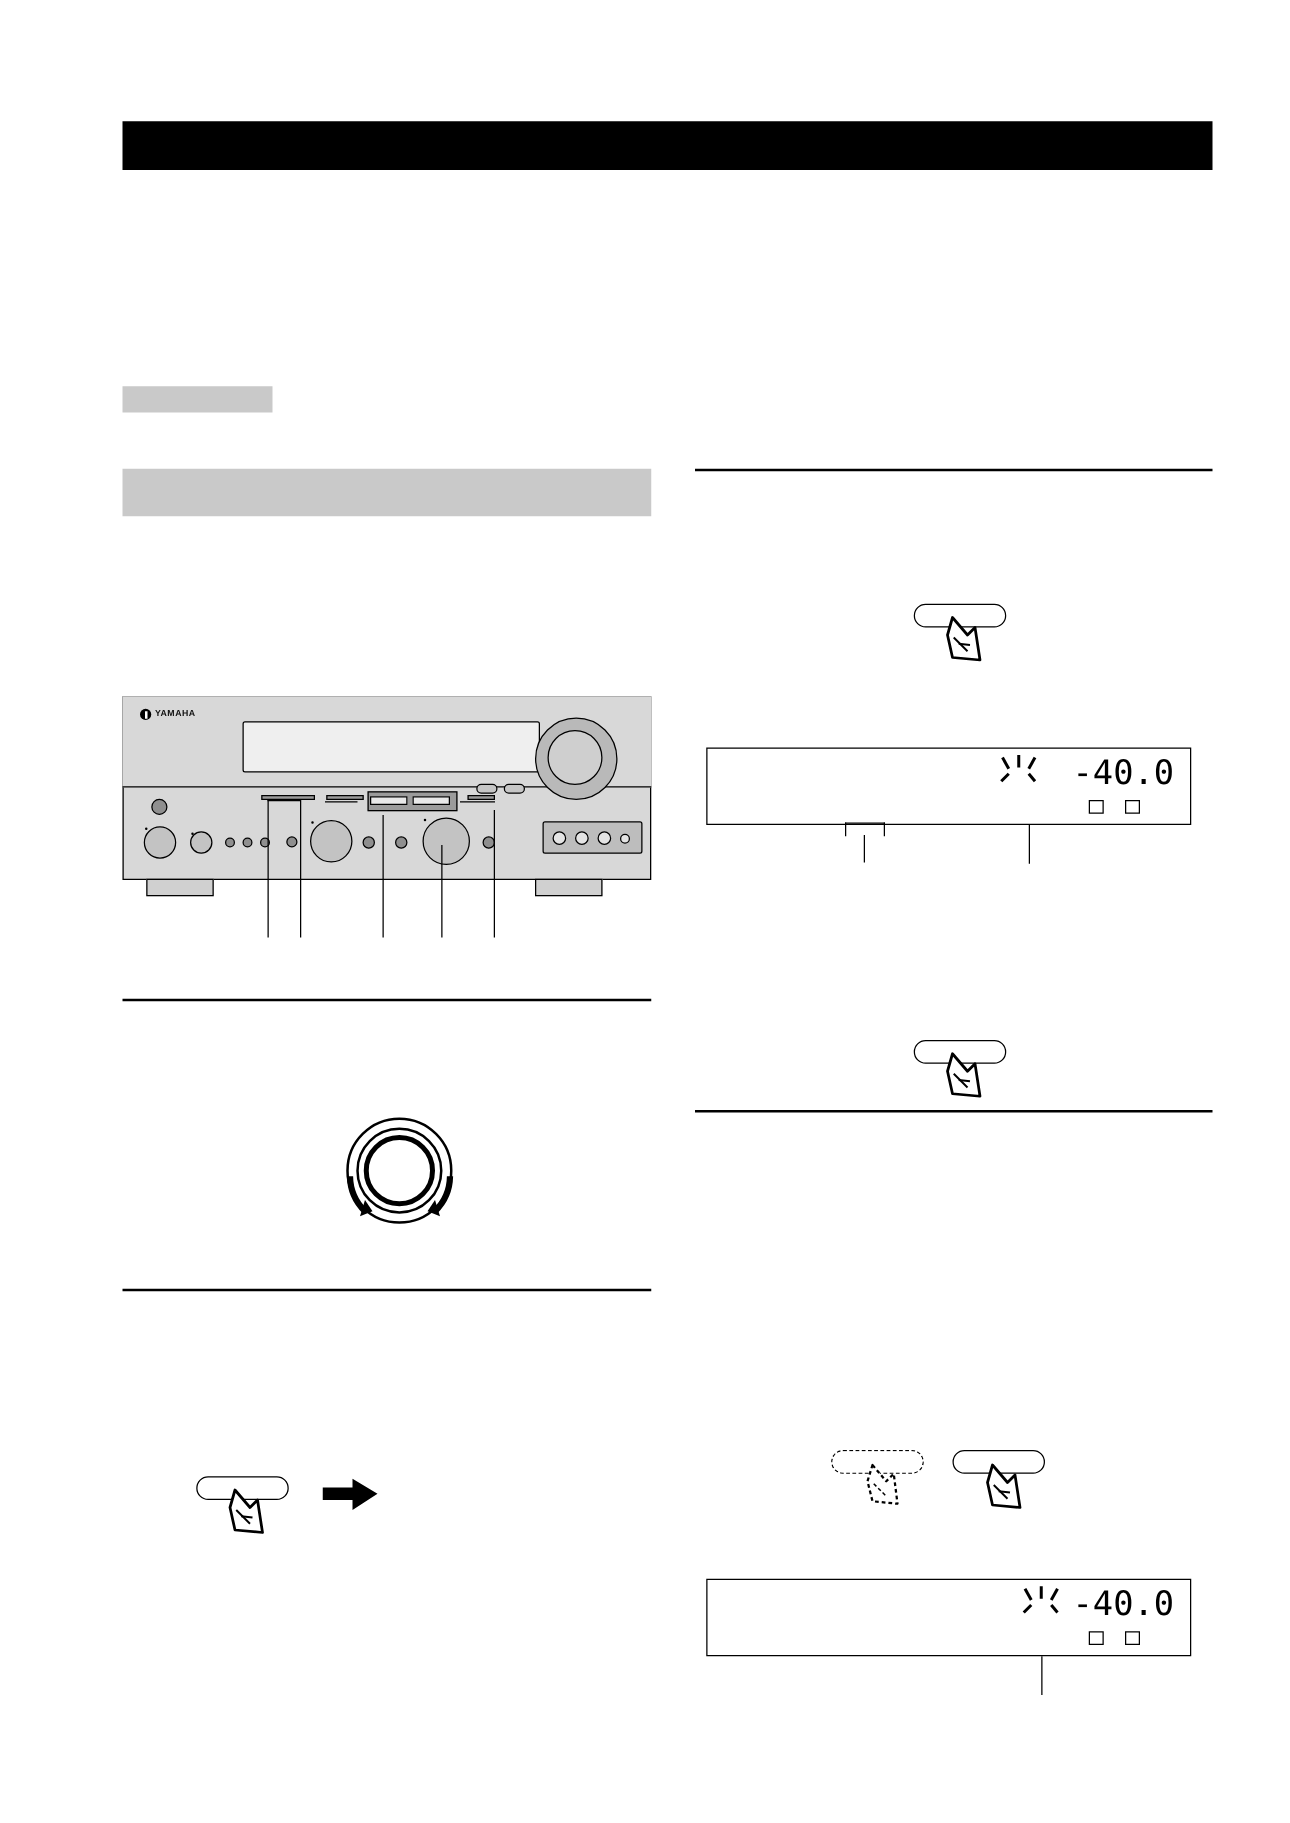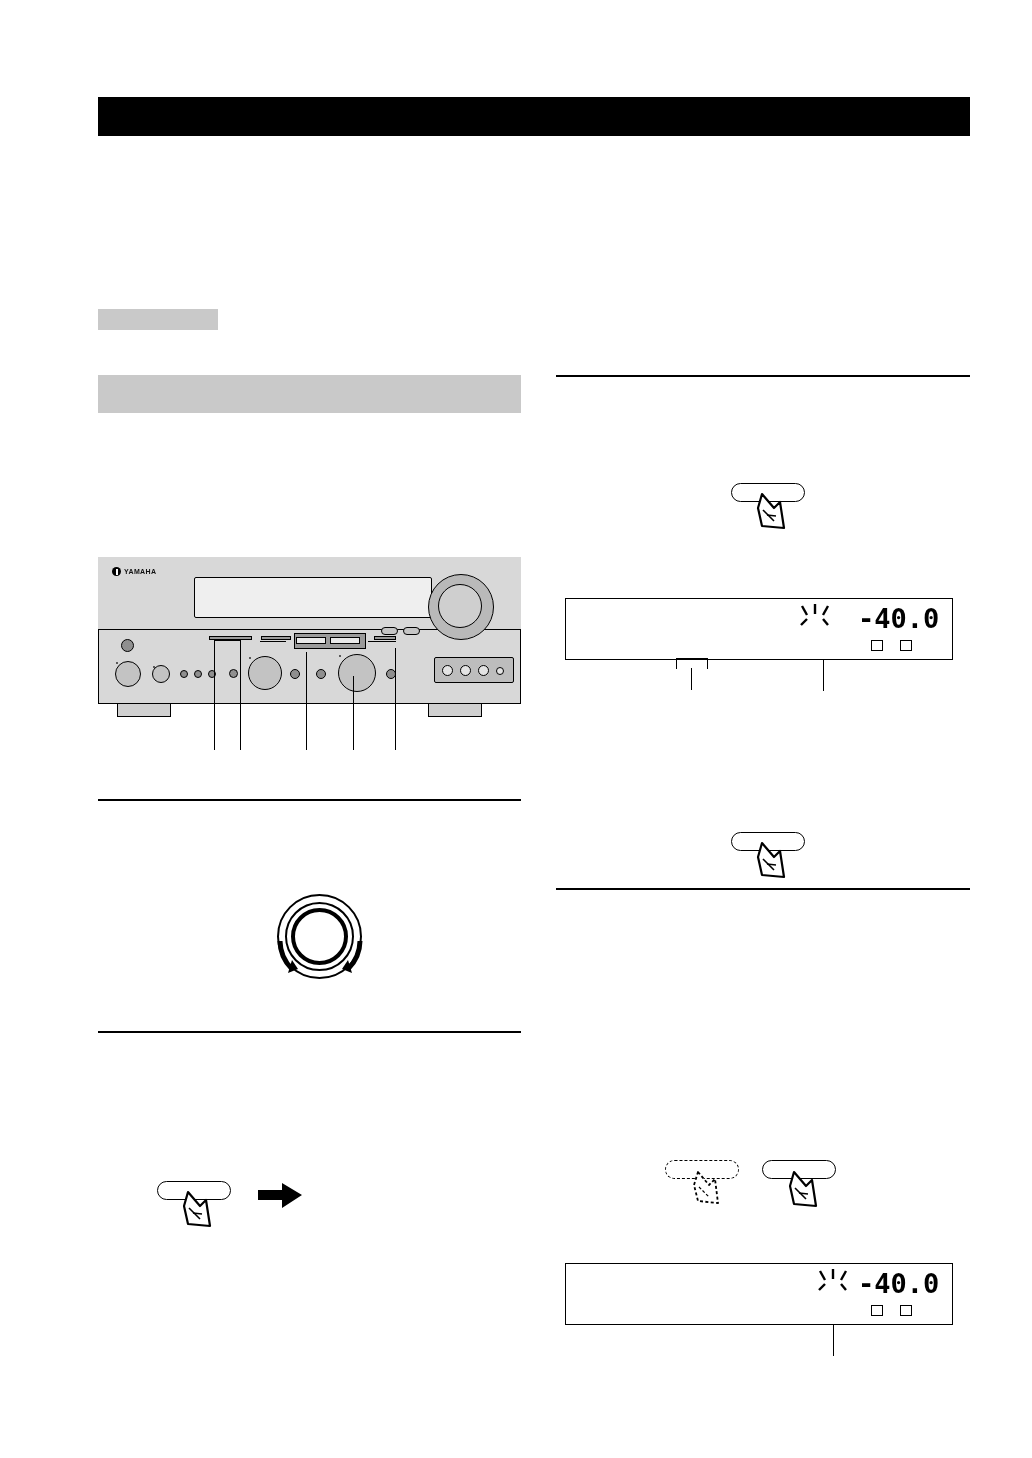--- a/index.html
+++ b/index.html
@@ -267,7 +267,7 @@
   .disp .seg {
     position: absolute;
     font-family: "DejaVu Sans Mono", monospace;
-    font-weight: bold;
+    font-weight: normal;
     color: #000;
   }
   .sq {

